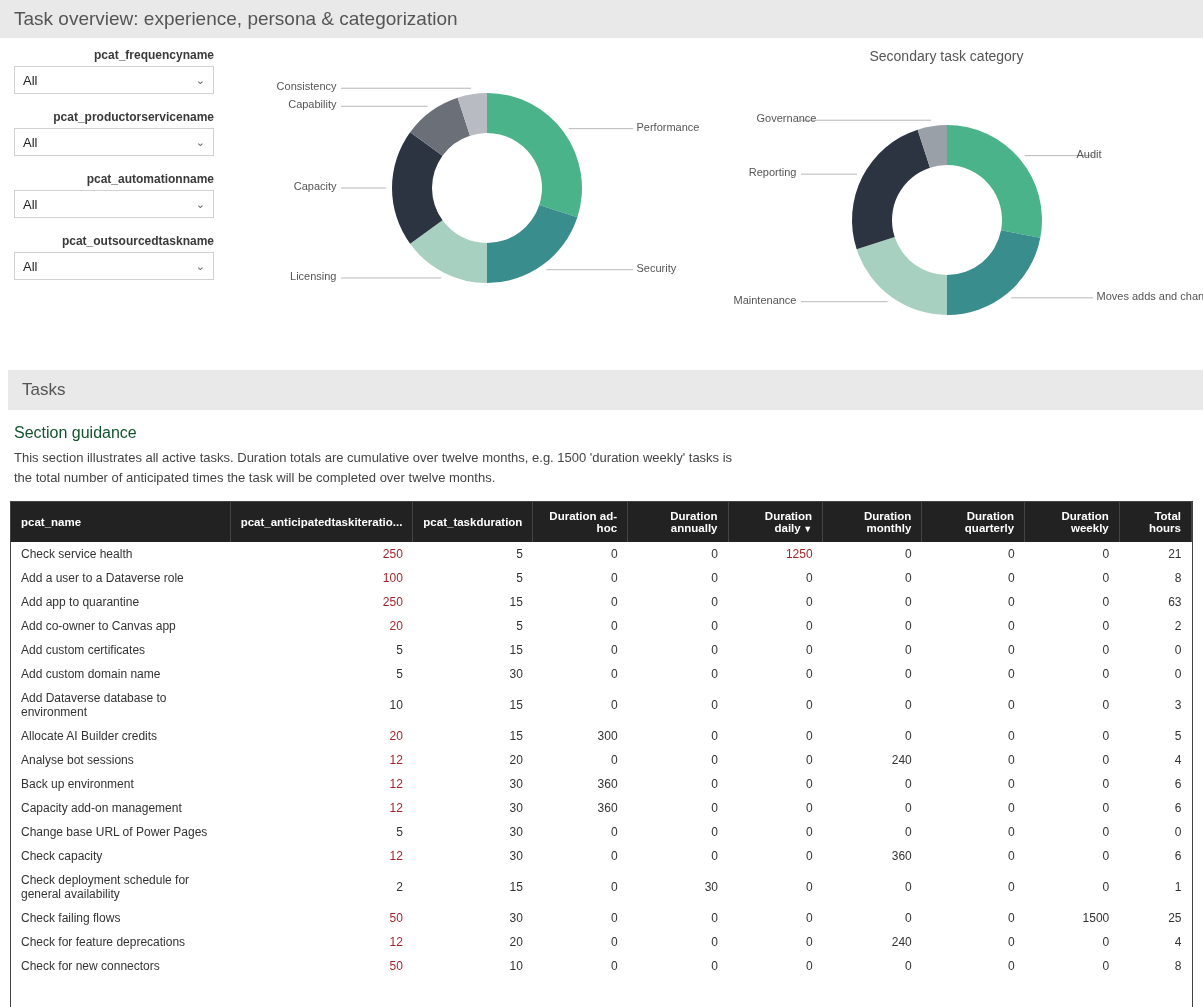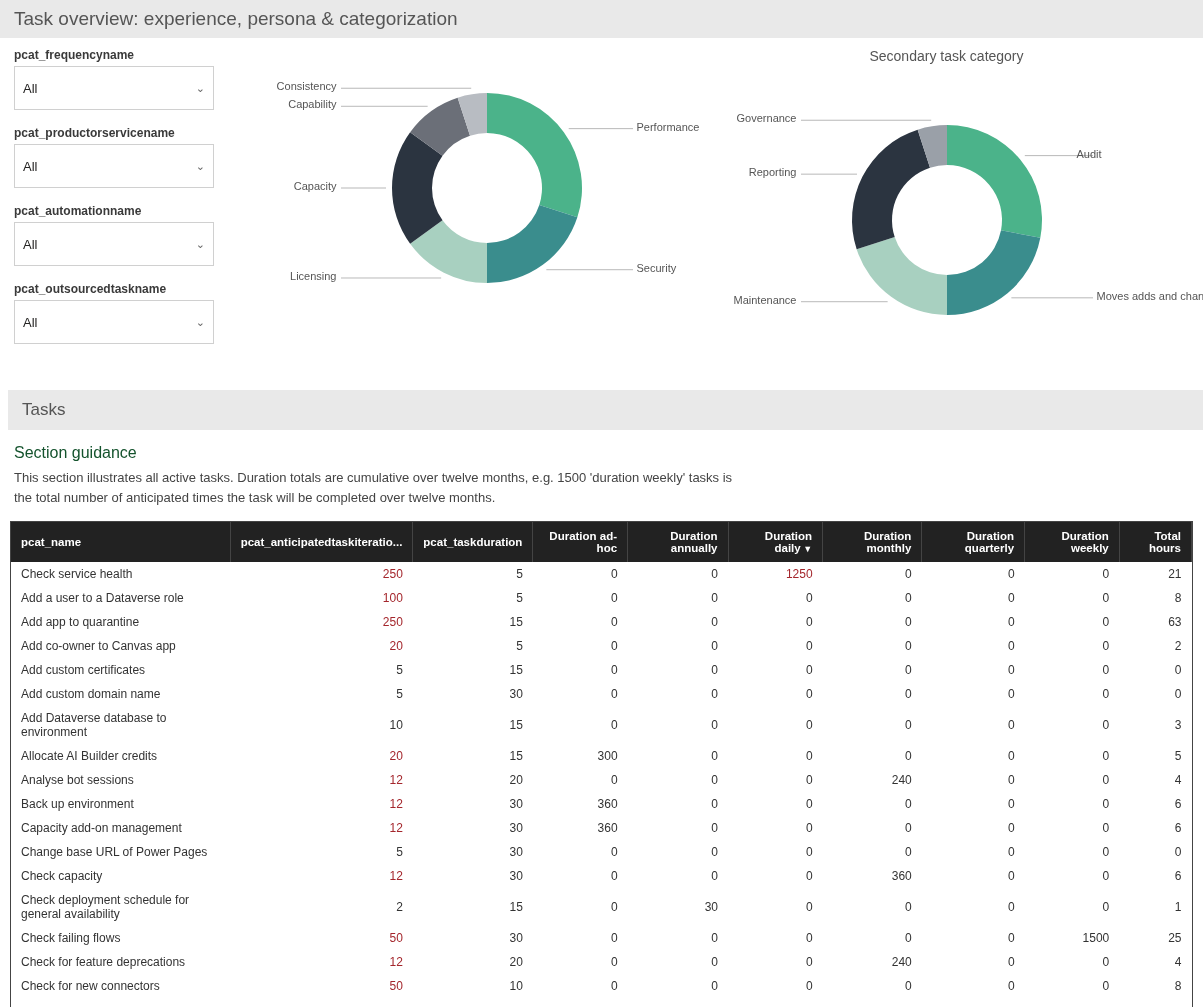--- a/index.html
+++ b/index.html
@@ -24,6 +24,7 @@
   .filters {
     width: 200px;
     flex-shrink: 0;
+    text-align: right;
   }
   .filter-group { margin-bottom: 16px; }
   .filter-label {

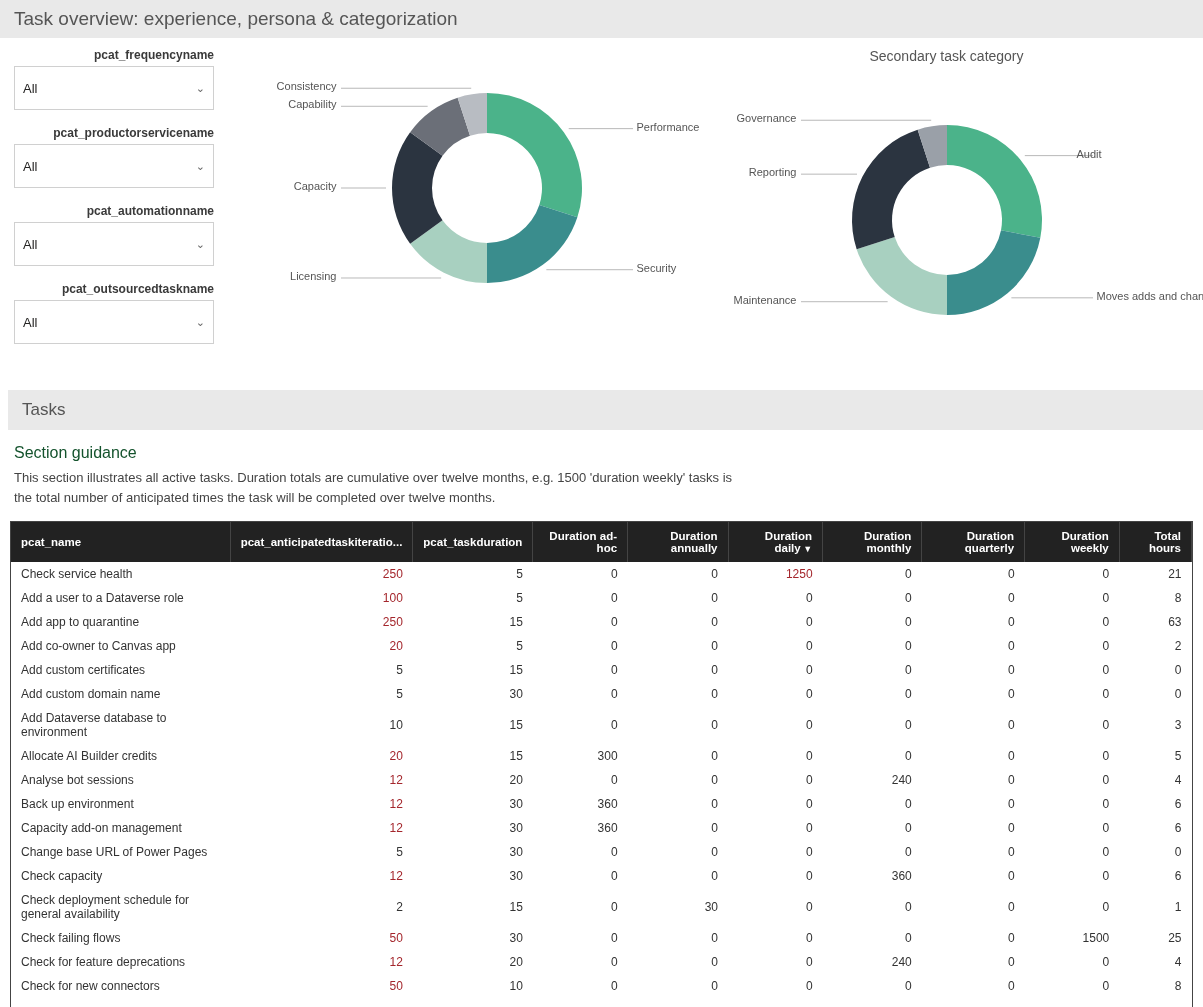--- a/index.html
+++ b/index.html
@@ -35,7 +35,7 @@
   }
   .filter-select {
     border: 1px solid #d0d0d0;
-    height: 44px;
+    height: 28px;
     display: flex;
     align-items: center;
     justify-content: space-between;

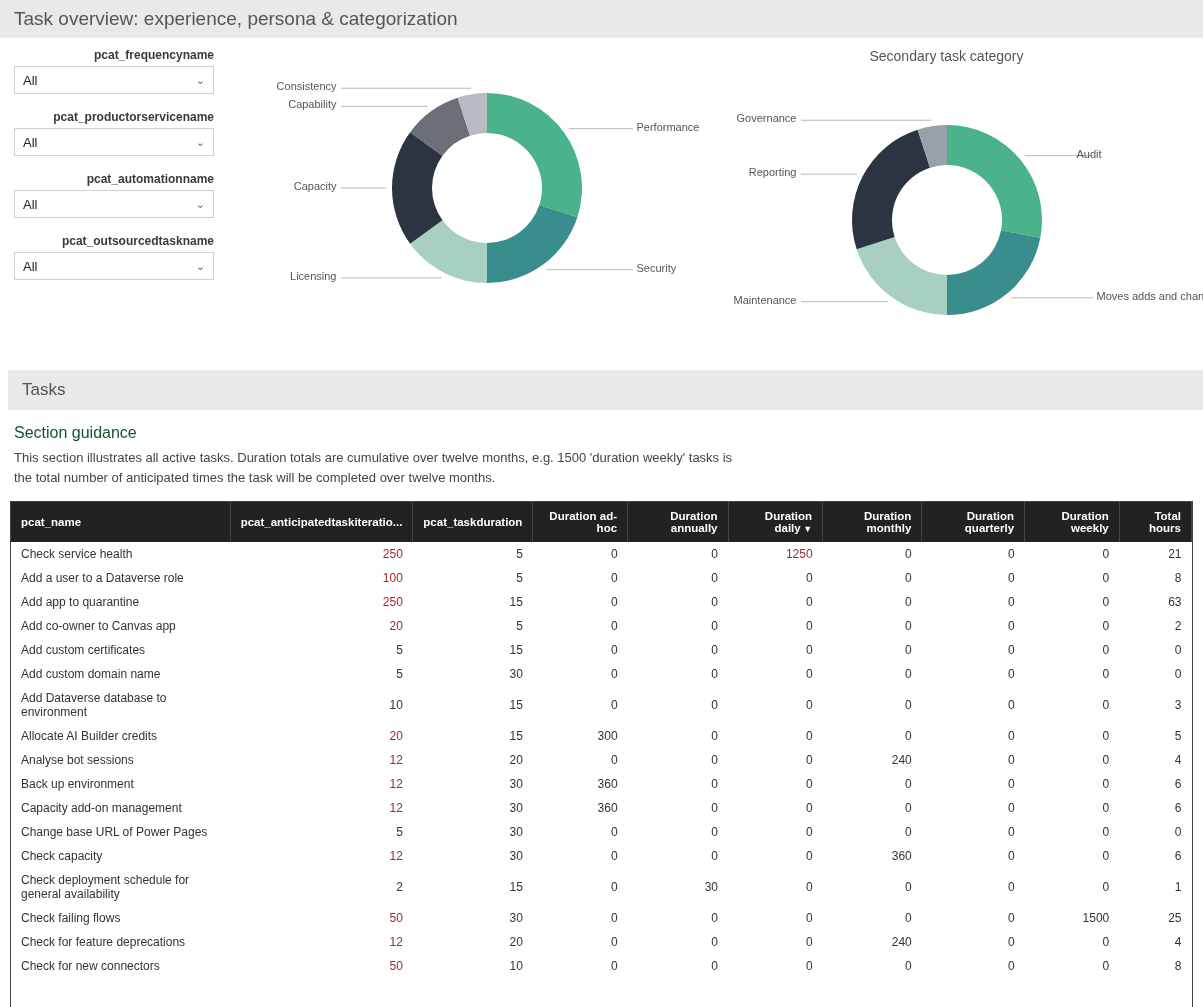--- a/index.html
+++ b/index.html
@@ -207,7 +207,7 @@
           <div class="donut-label" style="top: 209.822px; left: 350px;">Moves adds and changes</div>
           <div class="donut-label" style="top: 213.711px; right: 350px; text-align: right;">Maintenance</div>
           <div class="donut-label" style="top: 86.147px; right: 350px; text-align: right;">Reporting</div>
-          <div class="donut-label" style="top: 32.2435px; right: 350px; text-align: center; padding-left: 24px;">Governance</div>
+          <div class="donut-label" style="top: 32.2435px; right: 330px; text-align: center; padding-left: 24px;">Governance</div>
         </div>
     </div>
   </div>

